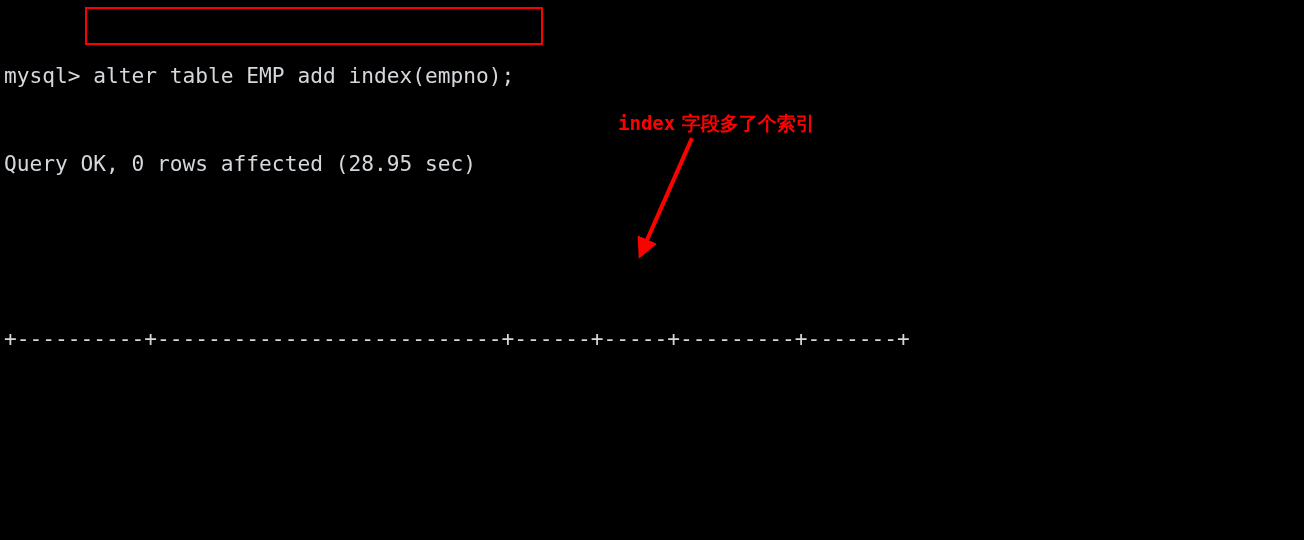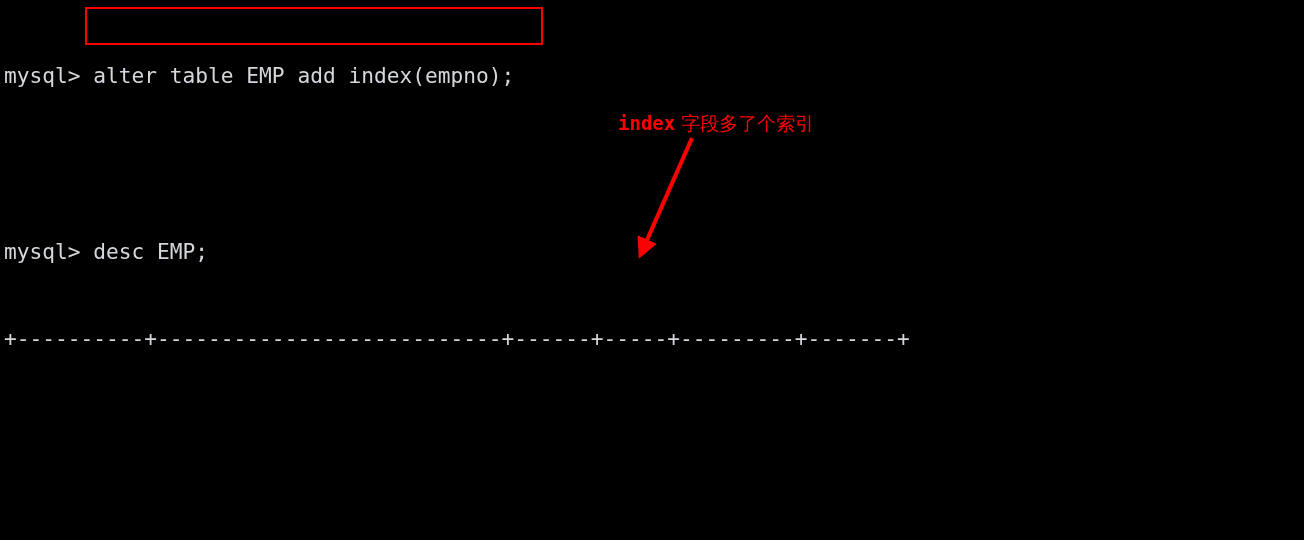--- a/index.html
+++ b/index.html
@@ -70,7 +70,7 @@
   }
   .annotation .cjk {
     font-family: "DejaVu Sans", "Liberation Sans", sans-serif;
-    font-weight: normal;
+    font-weight: bold;
     font-size: 19px;
     text-align: center;
   }

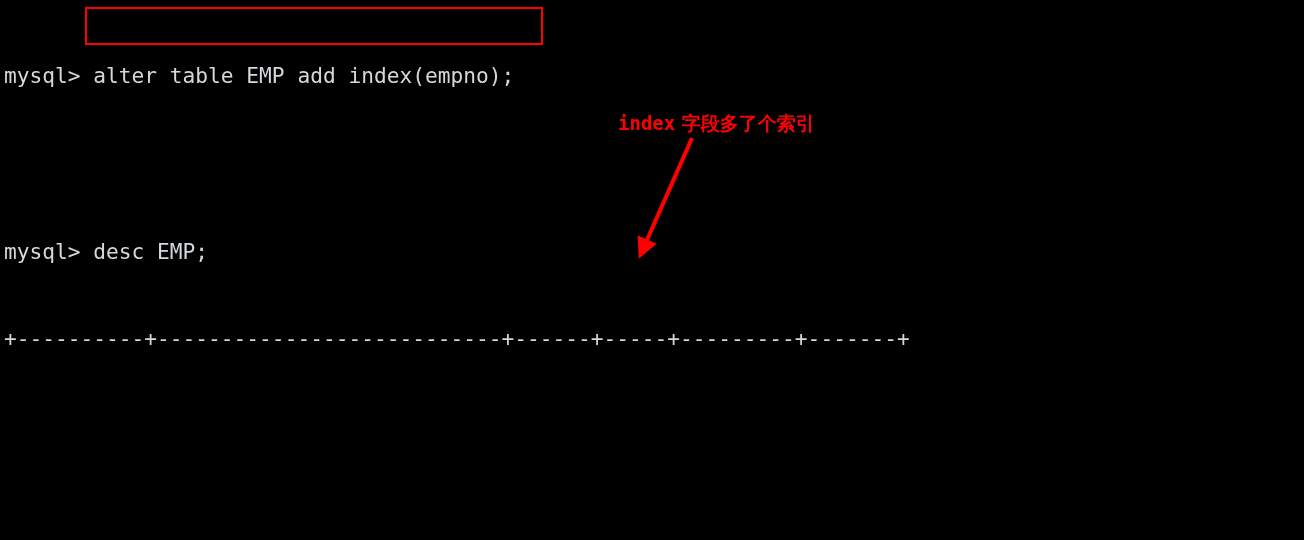--- a/index.html
+++ b/index.html
@@ -93,6 +93,7 @@
 
   <div class="term-lines">
     <div class="line">mysql&gt; alter table EMP add index(empno);</div>
+    <div class="line">Query OK, 0 rows affected (28.95 sec)</div>
     <div class="line blank">&nbsp;</div>
     <div class="line">mysql&gt; desc EMP;</div>
     <div class="line">+----------+---------------------------+------+-----+---------+-------+</div>

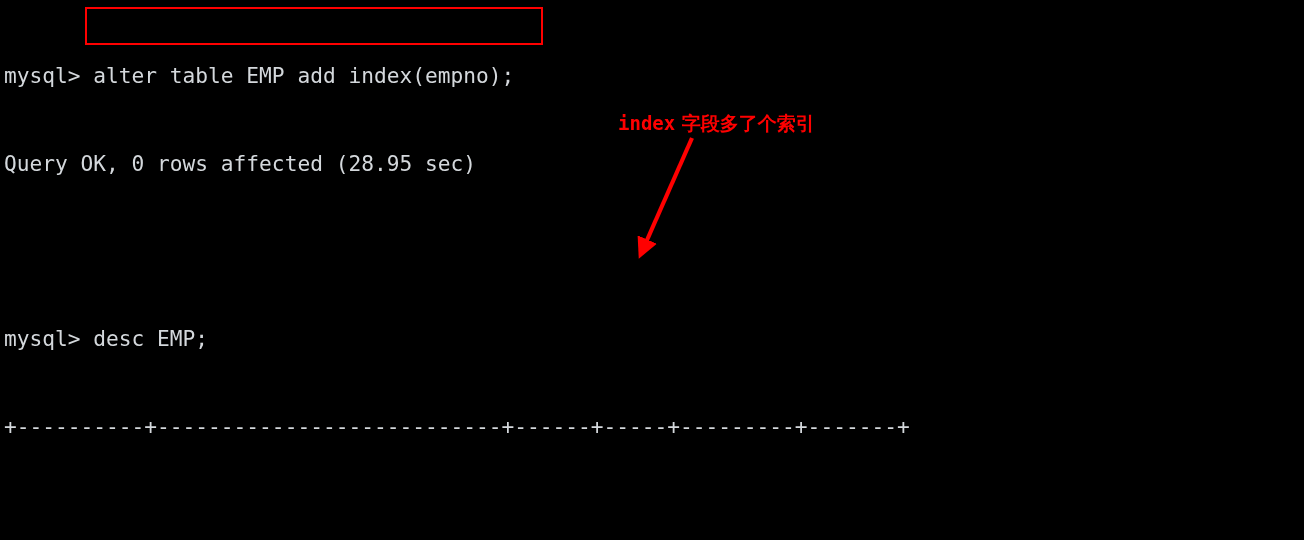--- a/index.html
+++ b/index.html
@@ -95,7 +95,6 @@
     <div class="line">mysql&gt; alter table EMP add index(empno);</div>
     <div class="line">Query OK, 0 rows affected (28.95 sec)</div>
     <div class="line blank">&nbsp;</div>
-    <div class="line">mysql&gt; desc EMP;</div>
     <div class="line">+----------+---------------------------+------+-----+---------+-------+</div>
     
     

